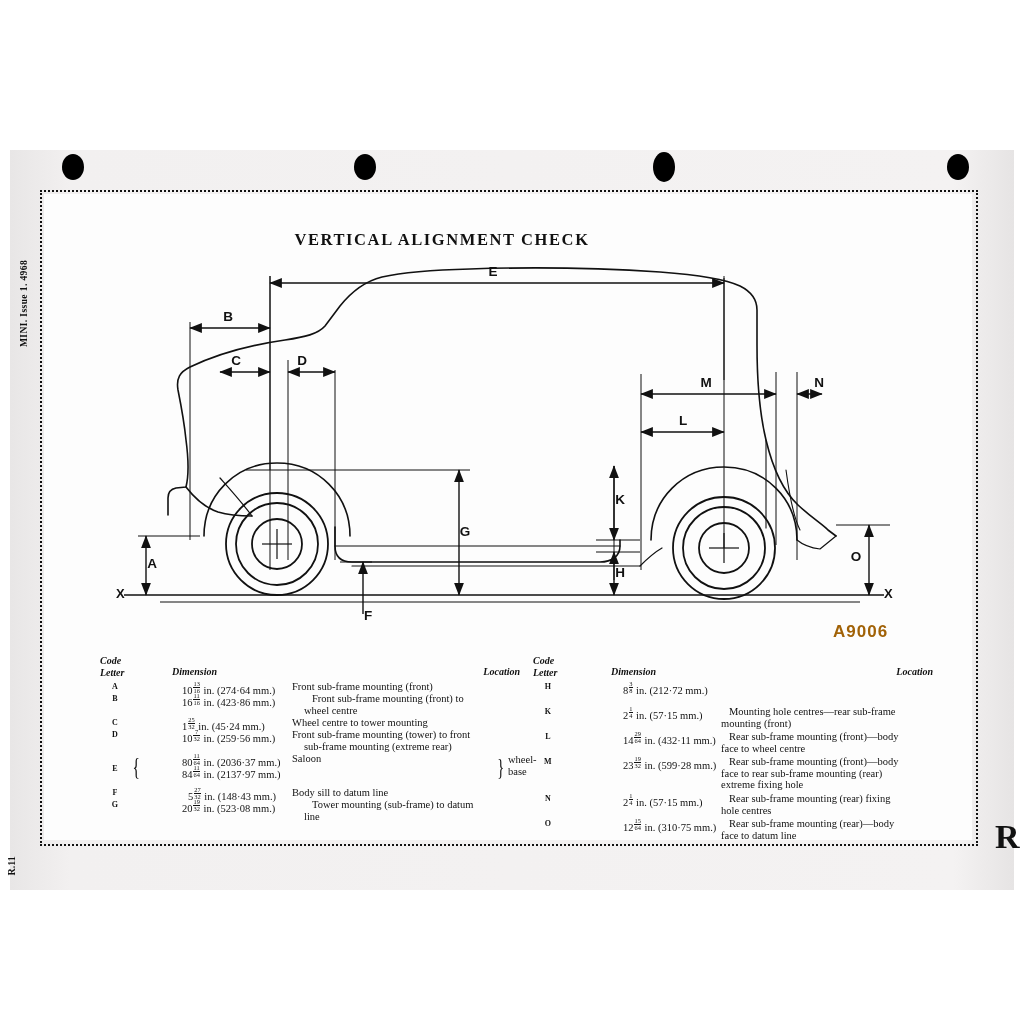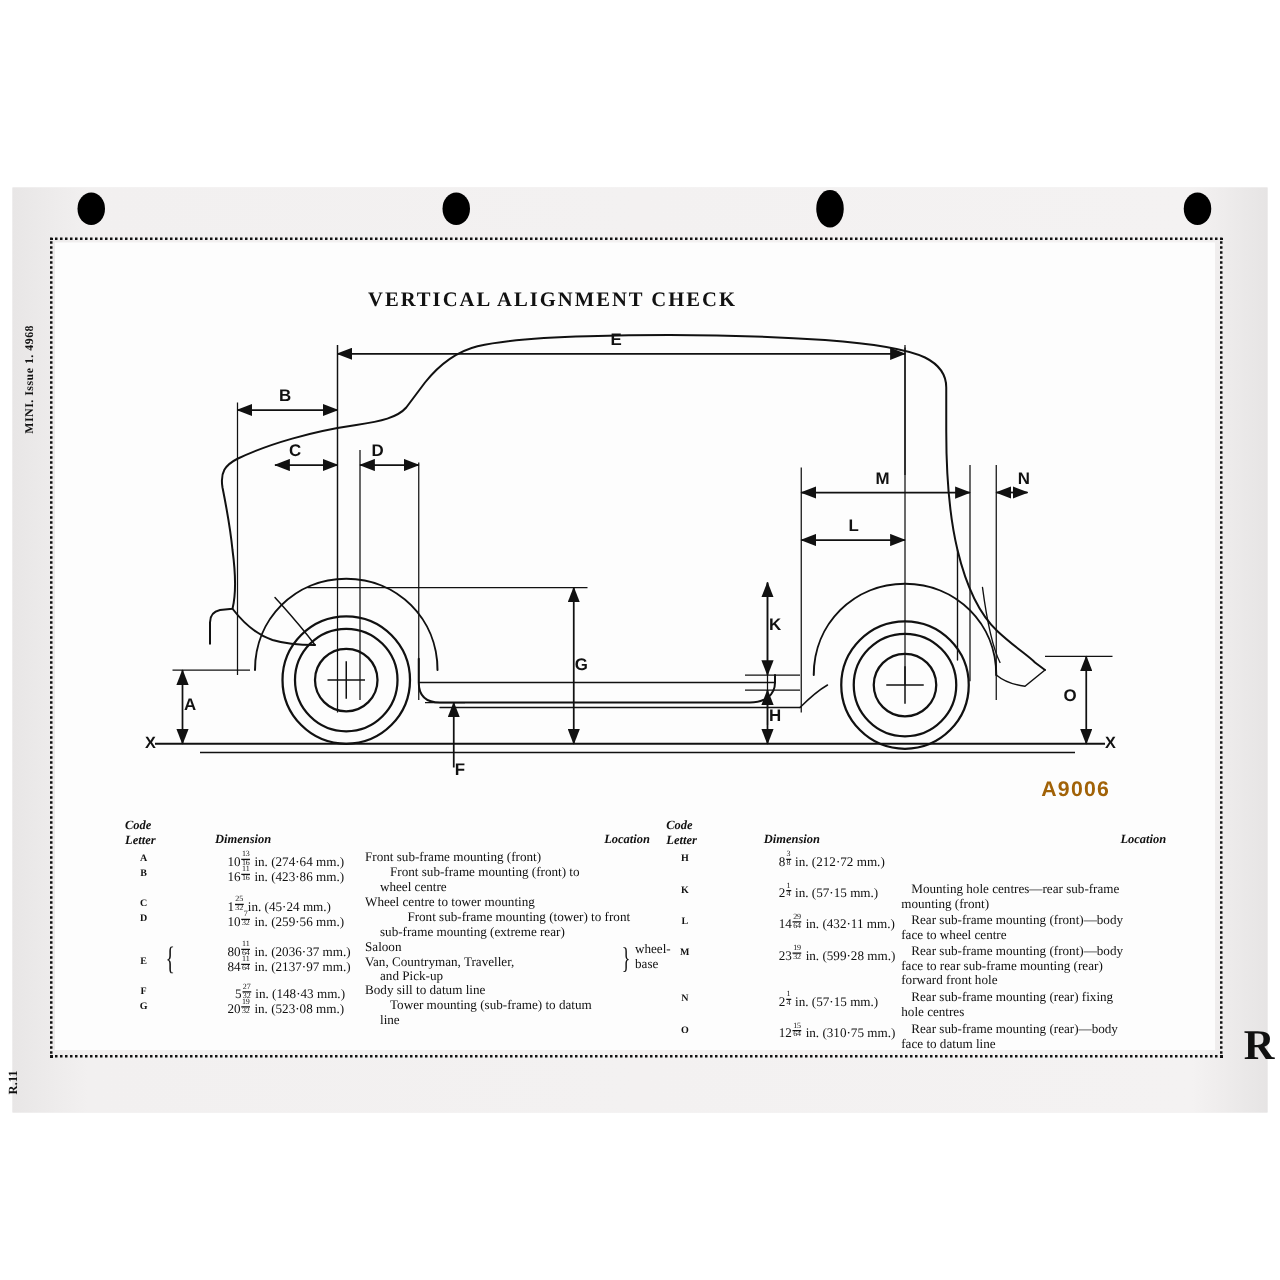--- a/index.html
+++ b/index.html
@@ -365,7 +365,7 @@
           <span>in. (259·56 mm.)</span>
         </span>
         <span class="kloc">
-          <span style="display:block;text-align:center;">Front sub-frame mounting (tower) to front</span>
+          <span style="display:block;">Front sub-frame mounting (tower) to front</span>
           <span class="indent">sub-frame mounting (extreme rear)</span>
         </span>
       </div>

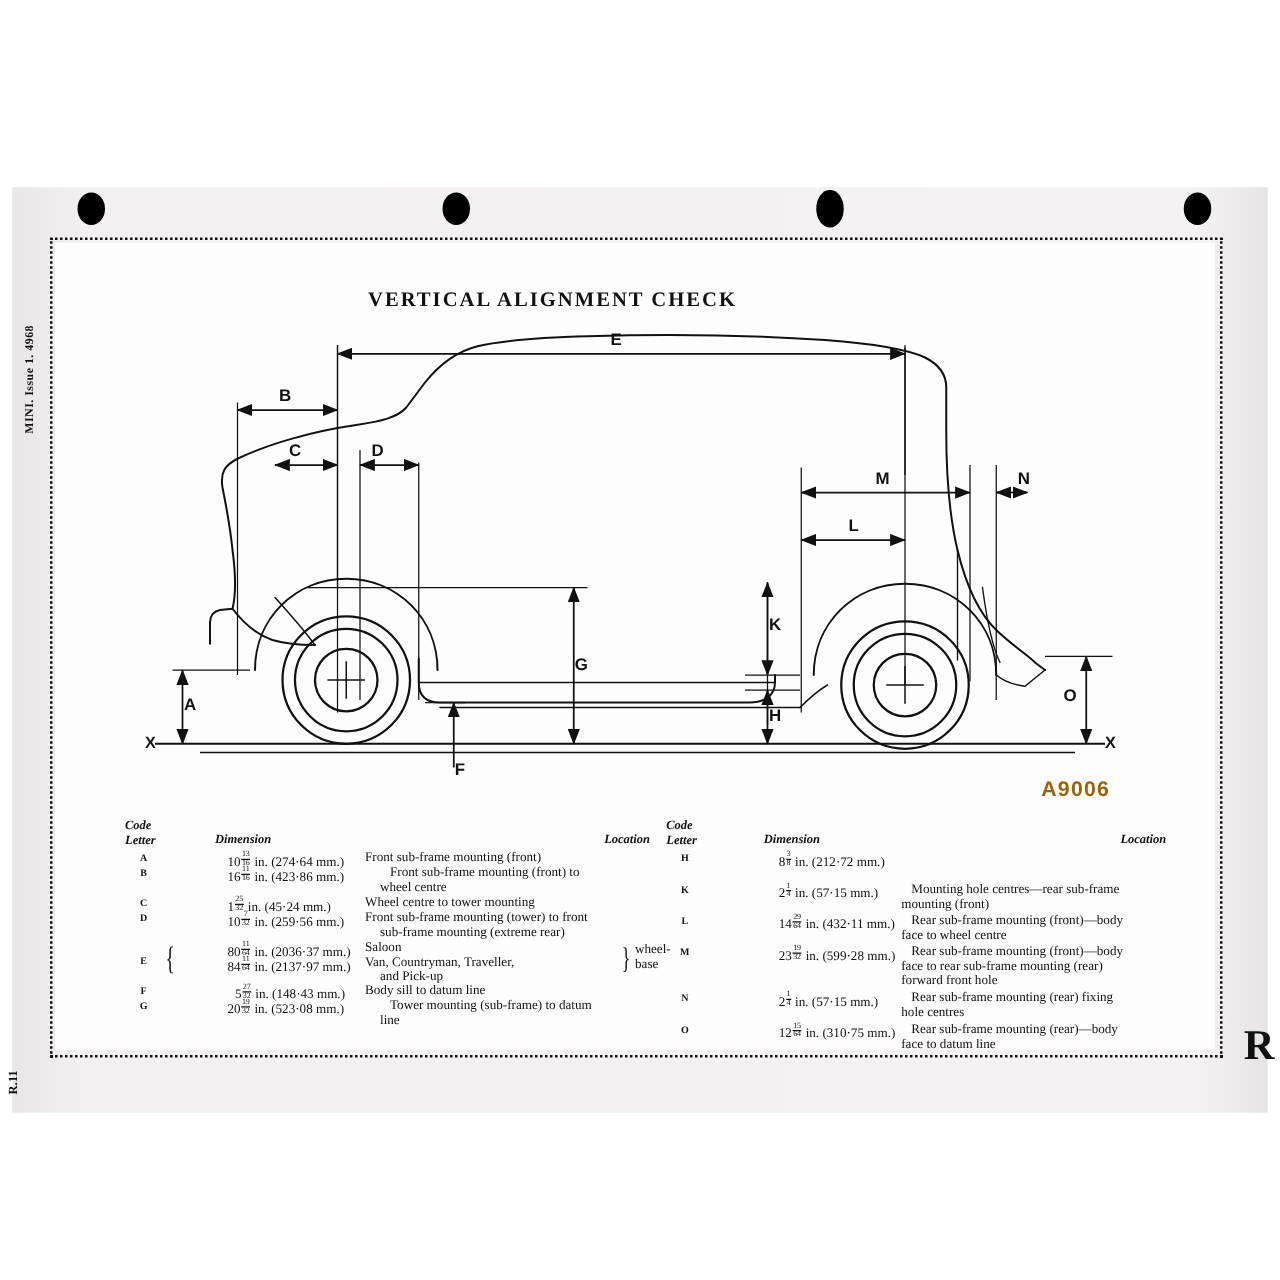--- a/index.html
+++ b/index.html
@@ -383,10 +383,6 @@
           <span>84</span><span class="frac"><span class="n">11</span><span class="d">64</span></span>
           <span>in. (2137·97 mm.)</span>
         </span>
-        <span class="kloc" style="top:12px;position:absolute;">
-          <span style="display:block;">Van, Countryman, Traveller,</span>
-          <span class="indent">and Pick-up</span>
-        </span>
 
         <span class="brace2">}</span>
         <span class="wbase">

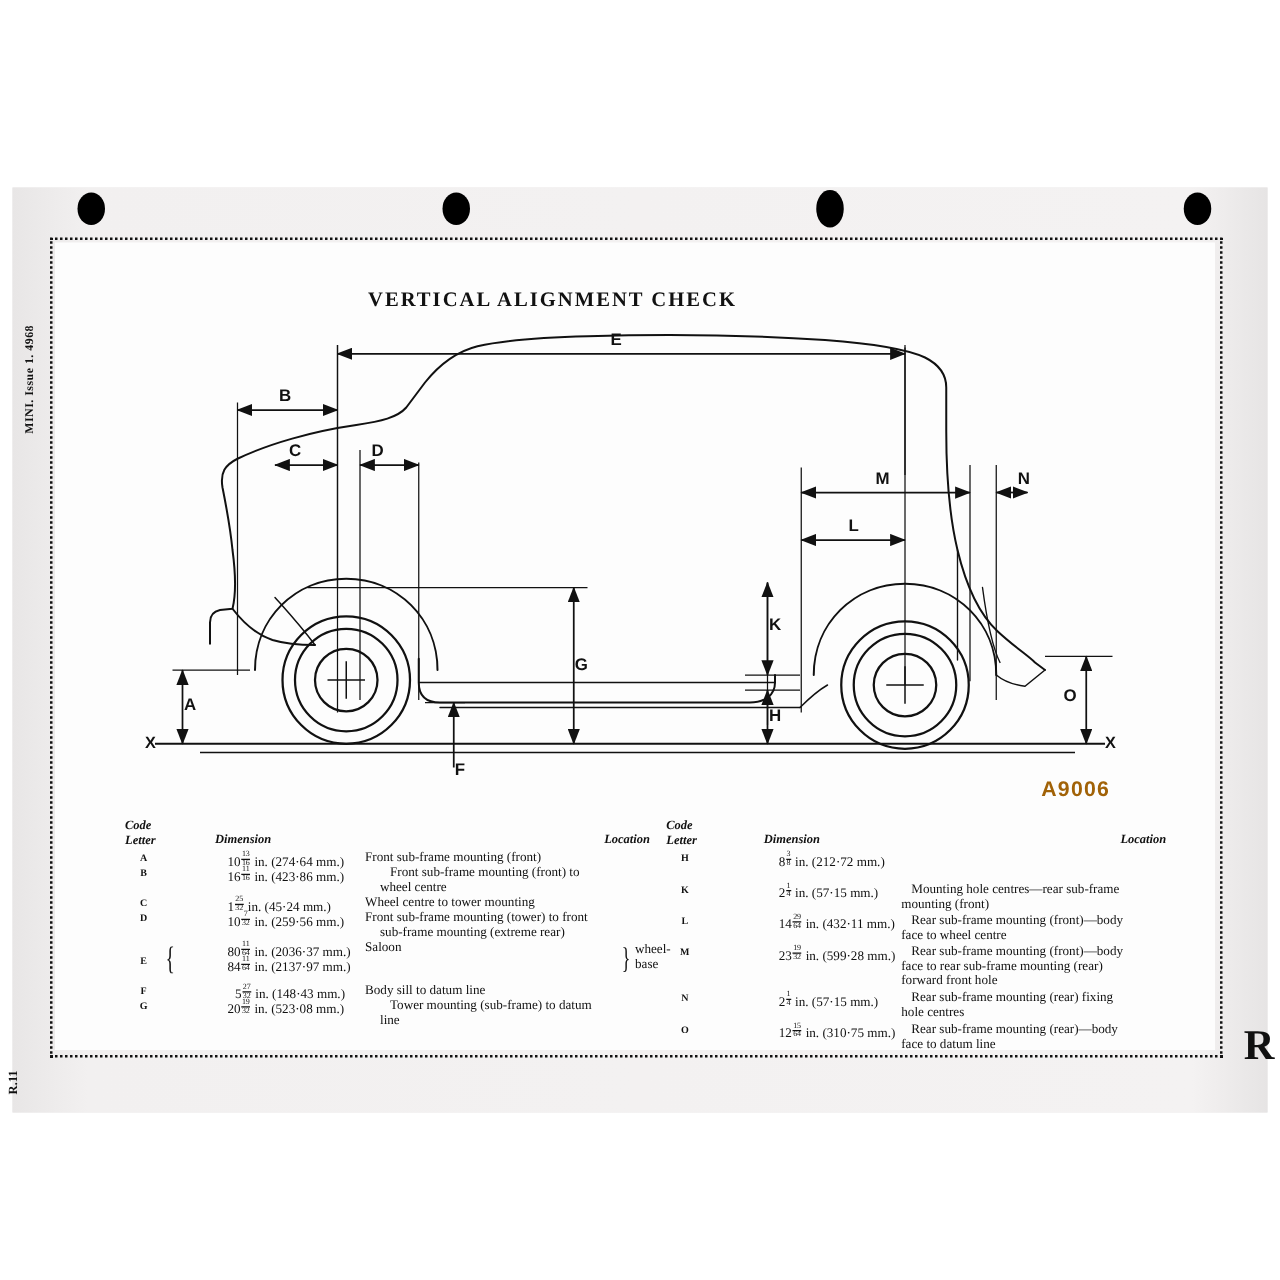--- a/index.html
+++ b/index.html
@@ -464,7 +464,7 @@
         <span class="kloc">
           <span class="just" style="display:block;">Rear sub-frame mounting (front)—body</span>
           <span class="indent">face to rear sub-frame mounting (rear)</span>
-          <span class="indent">forward front hole</span>
+          <span class="indent">extreme fixing hole</span>
         </span>
       </div>
 

